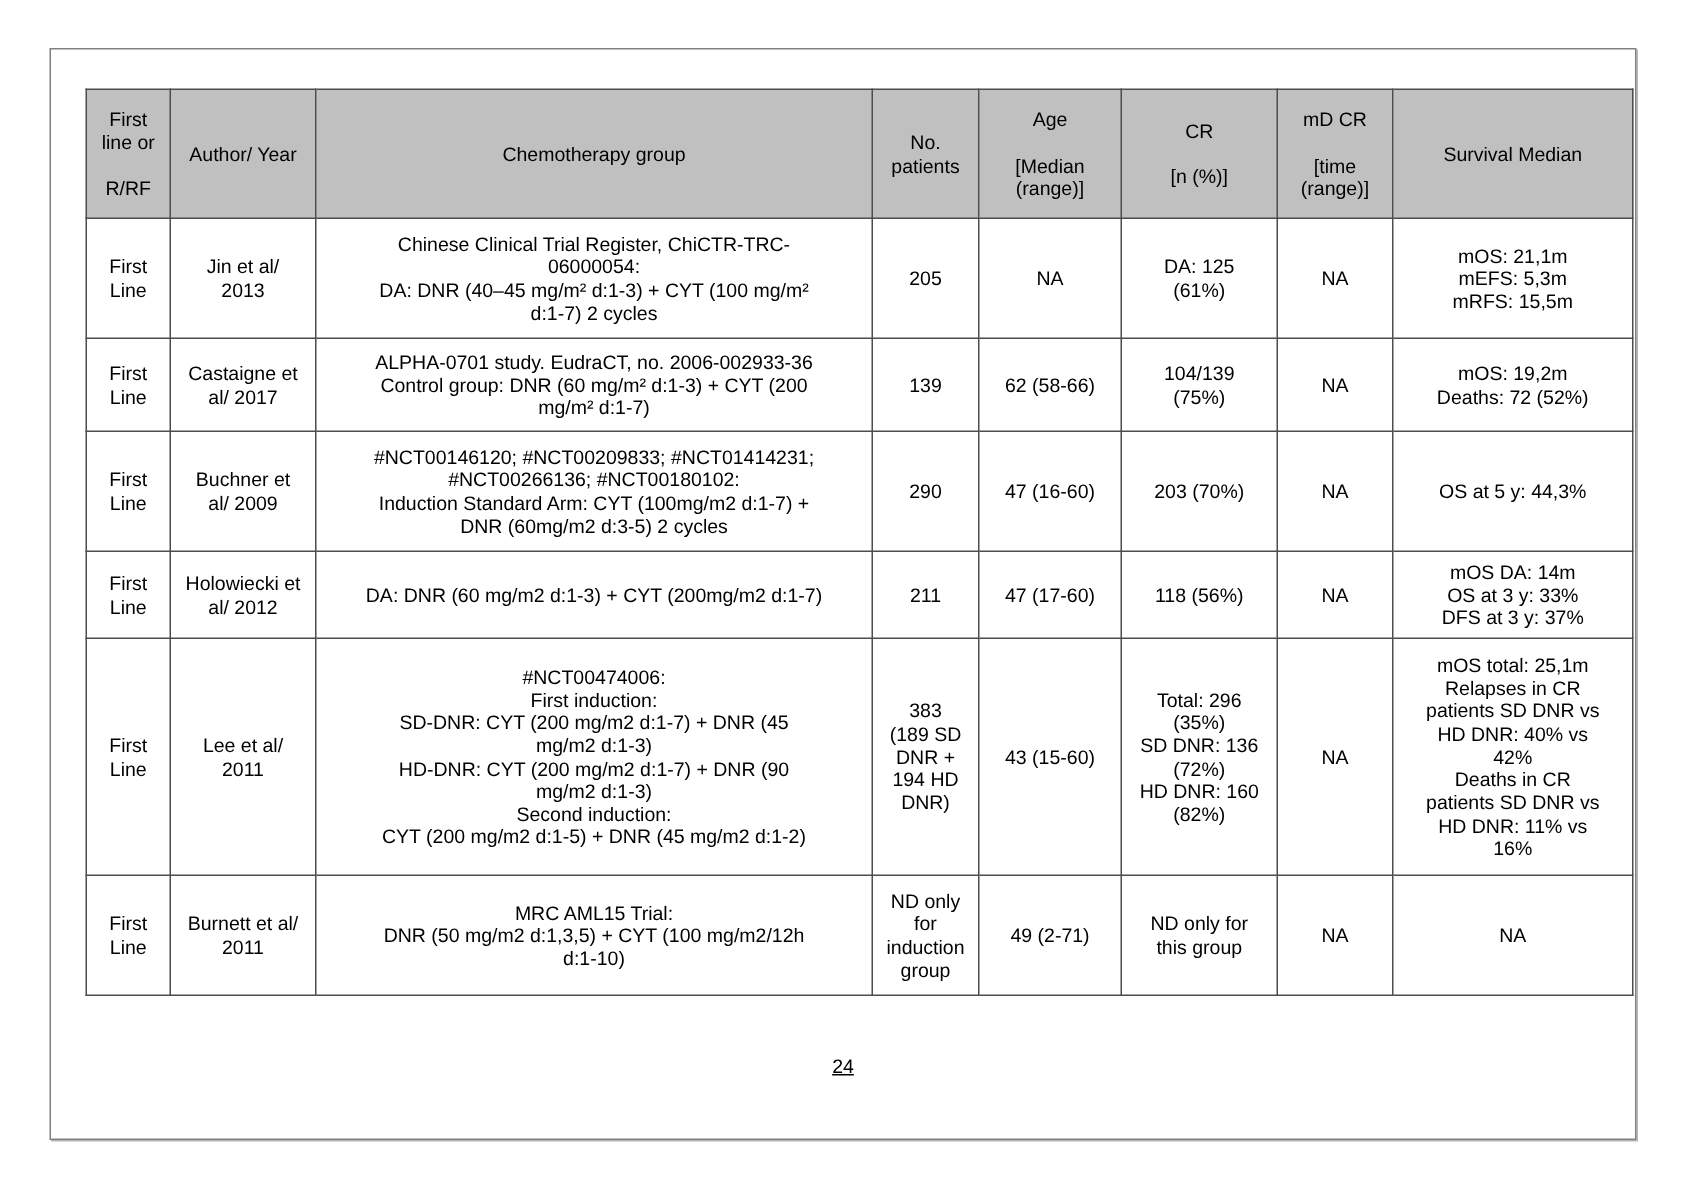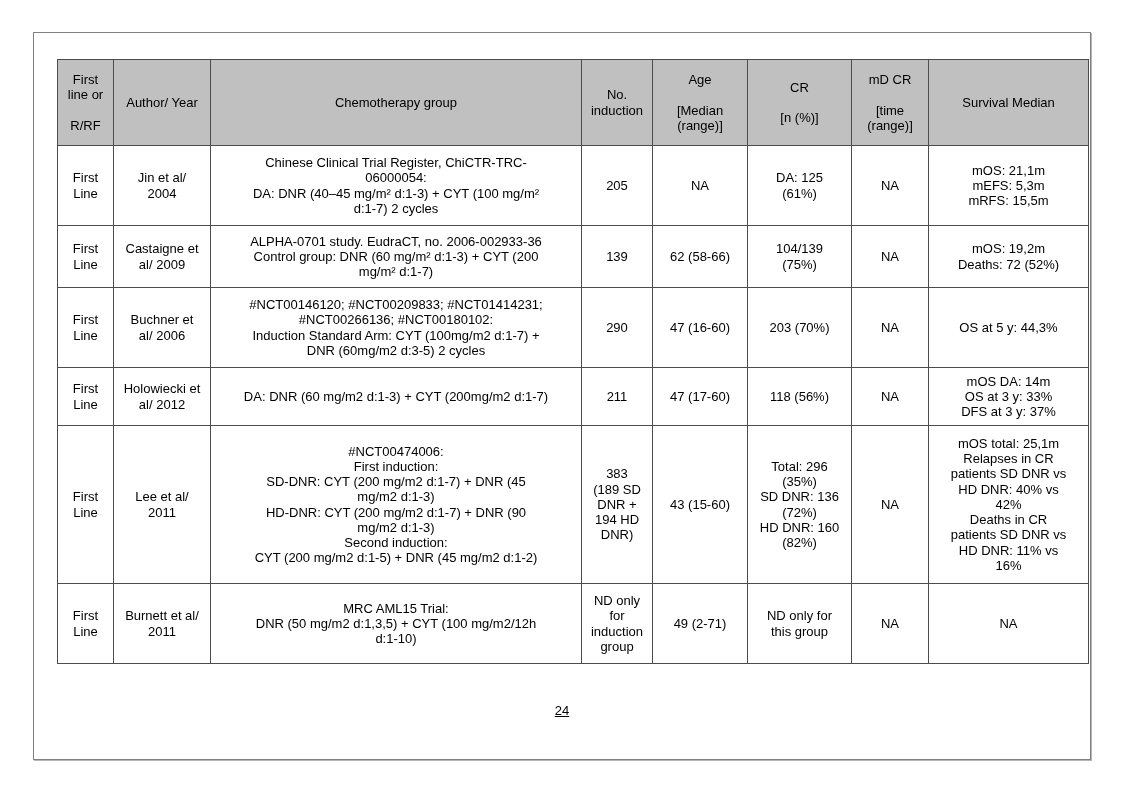--- a/index.html
+++ b/index.html
@@ -59,7 +59,7 @@
         <th>Author/ Year</th>
         <th>Chemotherapy group</th>
         <th>No.
-induction</th>
+patients</th>
         <th>Age
 
 [Median

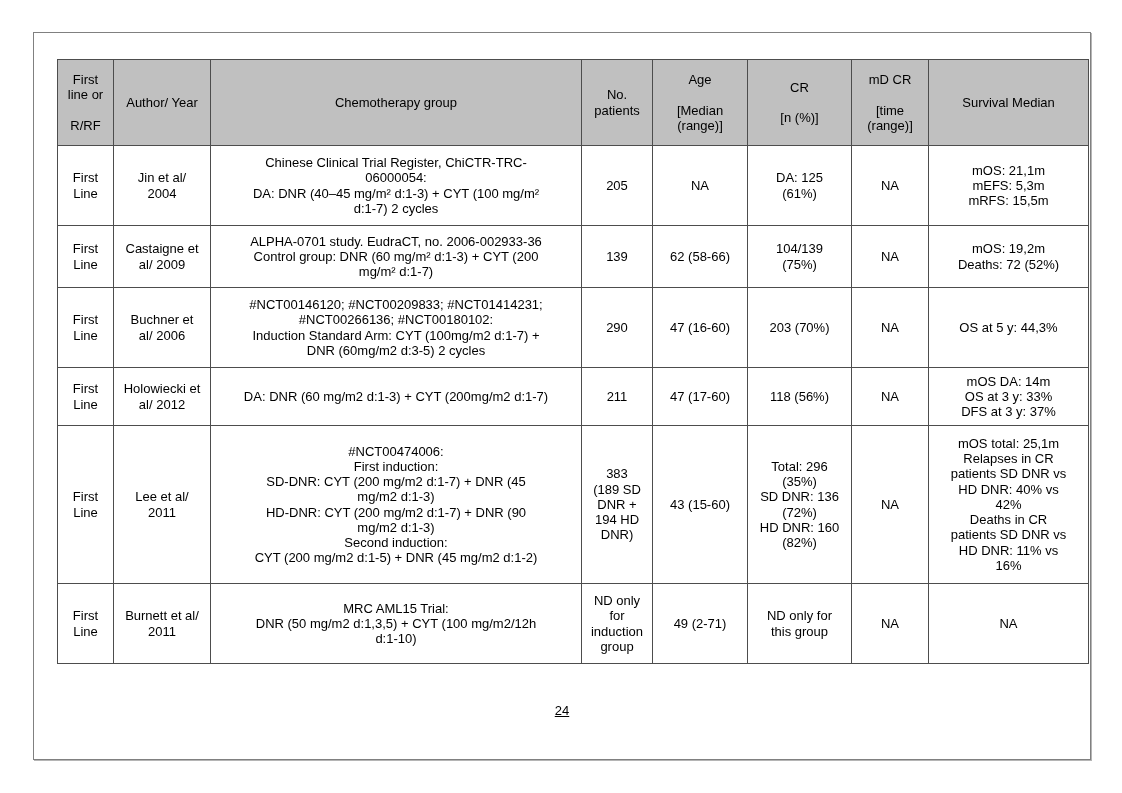--- a/index.html
+++ b/index.html
@@ -79,7 +79,7 @@
         <td>First
 Line</td>
         <td>Jin et al/
-2004</td>
+2013</td>
         <td>Chinese Clinical Trial Register, ChiCTR-TRC-
 06000054:
 DA: DNR (40–45 mg/m² d:1-3) + CYT (100 mg/m²

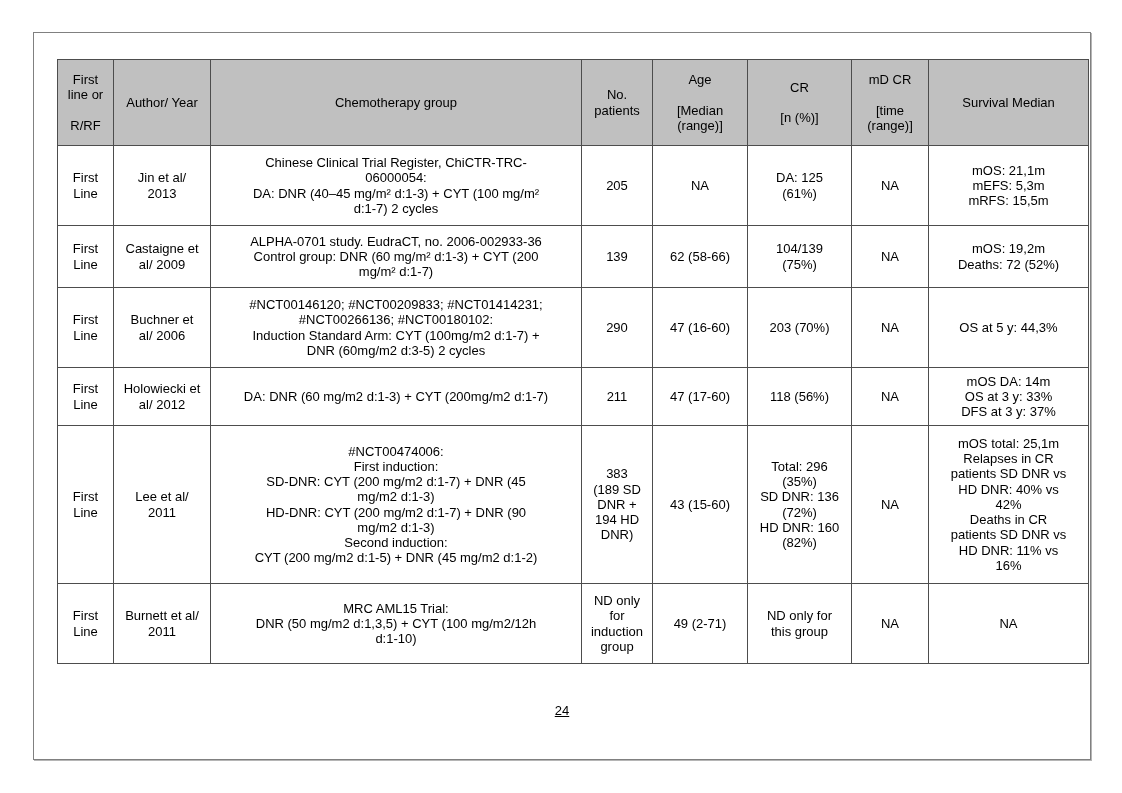--- a/index.html
+++ b/index.html
@@ -97,7 +97,7 @@
         <td>First
 Line</td>
         <td>Castaigne et
-al/ 2009</td>
+al/ 2017</td>
         <td>ALPHA-0701 study. EudraCT, no. 2006-002933-36
 Control group: DNR (60 mg/m² d:1-3) + CYT (200
 mg/m² d:1-7)</td>

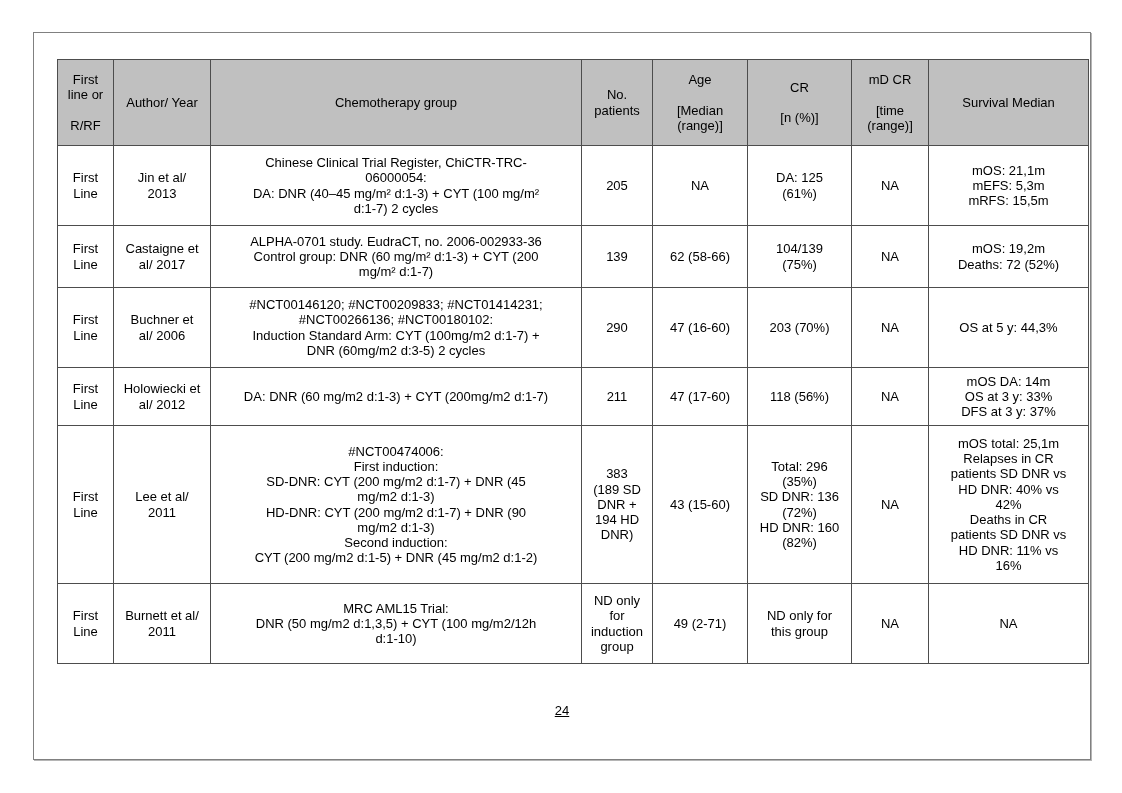--- a/index.html
+++ b/index.html
@@ -113,7 +113,7 @@
         <td>First
 Line</td>
         <td>Buchner et
-al/ 2006</td>
+al/ 2009</td>
         <td>#NCT00146120; #NCT00209833; #NCT01414231;
 #NCT00266136; #NCT00180102:
 Induction Standard Arm: CYT (100mg/m2 d:1-7) +

